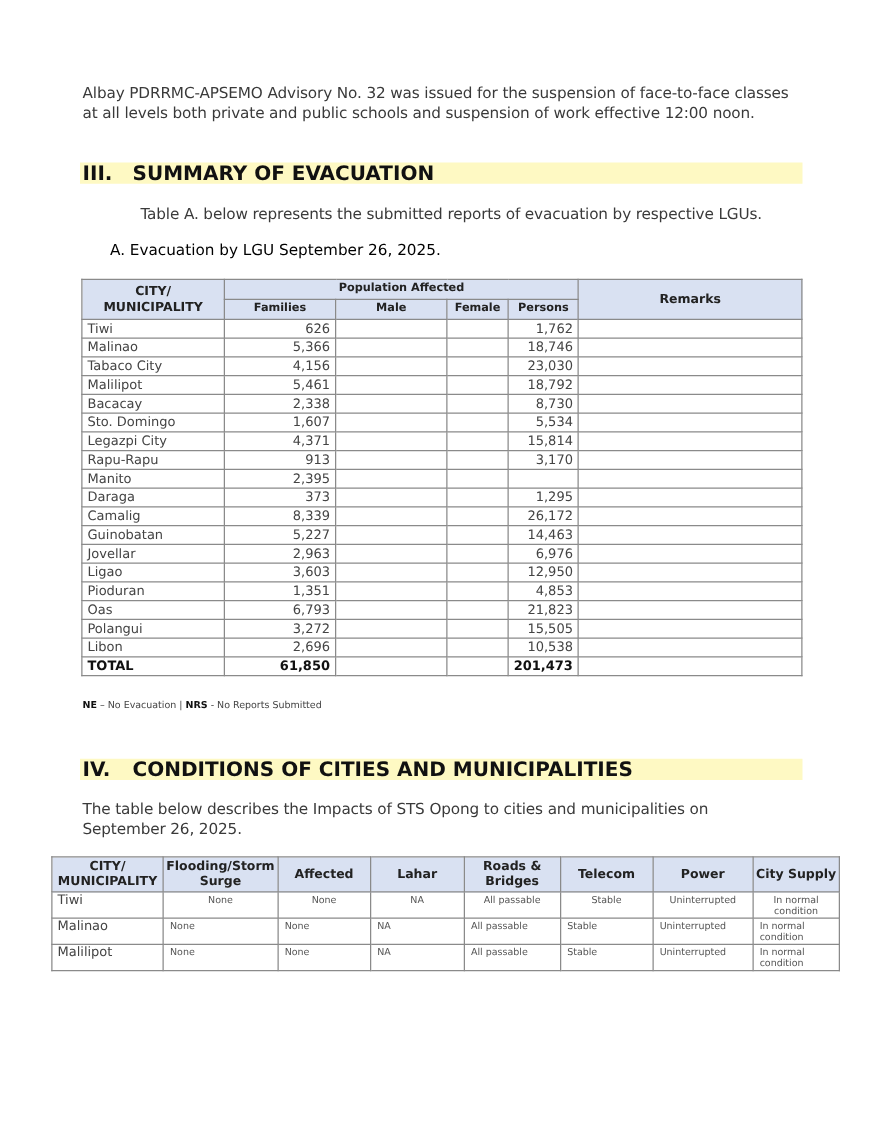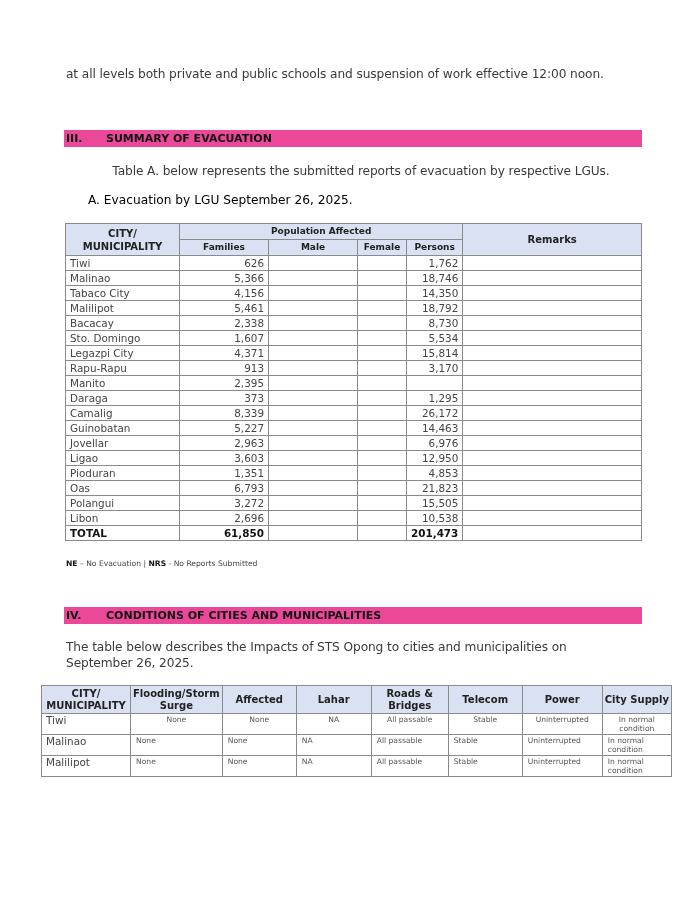--- a/index.html
+++ b/index.html
@@ -53,6 +53,7 @@
 <body>
 
 <div class="para" style="top:66px;">
+  <div>Albay PDRRMC-APSEMO Advisory No. 32 was issued for the suspension of face-to-face classes</div>
   <div>at all levels both private and public schools and suspension of work effective 12:00 noon.</div>
 </div>
 

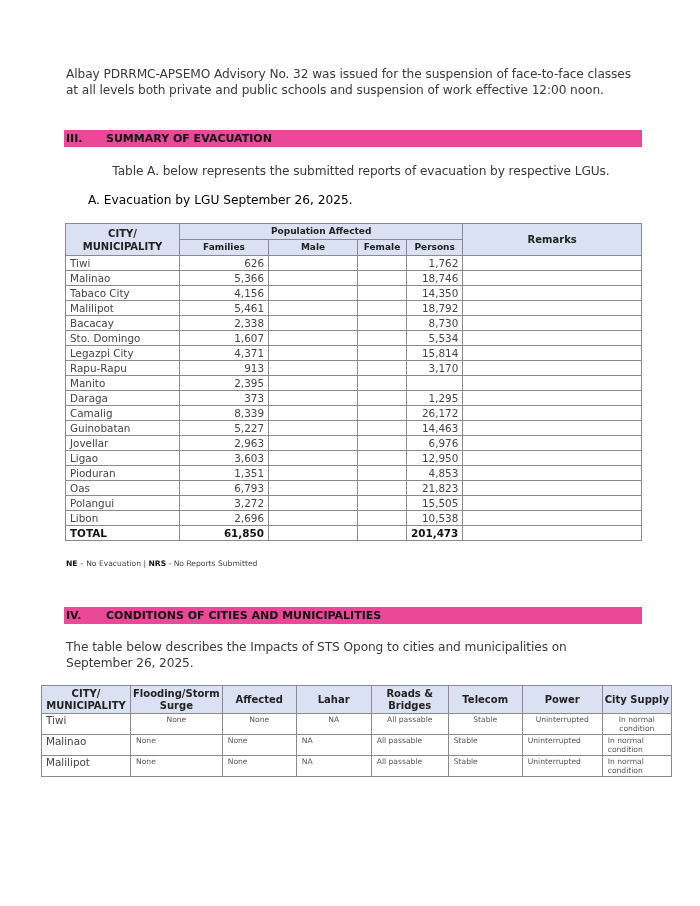--- a/index.html
+++ b/index.html
@@ -13,7 +13,7 @@
   }
   .section-bar {
     position: absolute; left: 64px; width: 578px; height: 17px;
-    background: #ec4899; font-weight: bold; font-size: 11px; color: #111;
+    background: #fef9c3; font-weight: bold; font-size: 16px; color: #111;
     line-height: 17px;
   }
   .section-bar .num { position: absolute; left: 2px; }

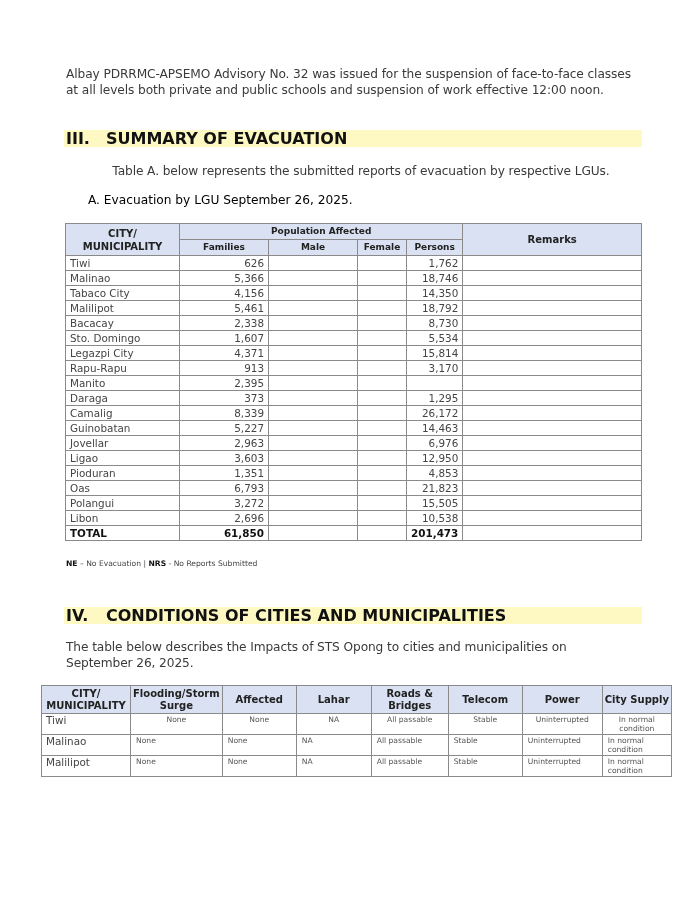--- a/index.html
+++ b/index.html
@@ -109,7 +109,7 @@
         <td class="num">4,156</td>
         <td class="num"></td>
         <td class="num"></td>
-        <td class="num">14,350</td>
+        <td class="num">23,030</td>
         <td class="city"></td>
       </tr>
       <tr>

